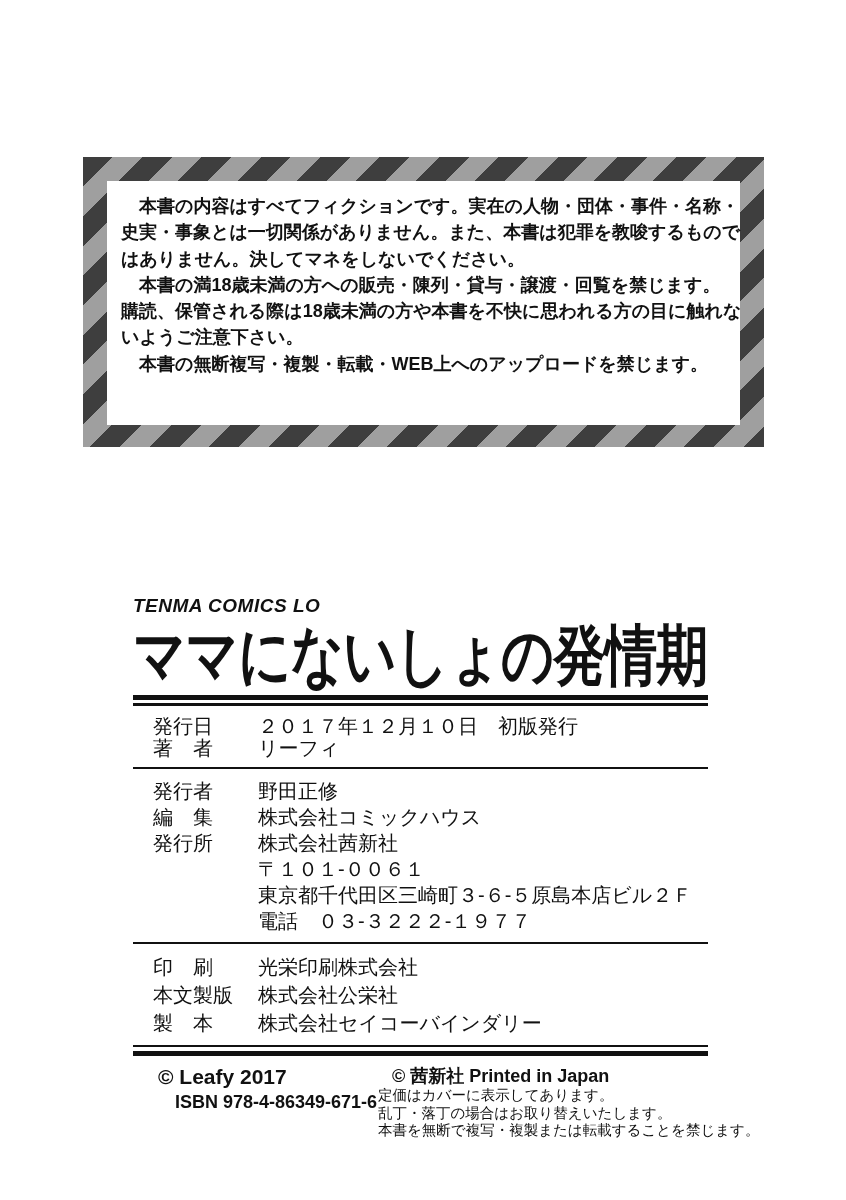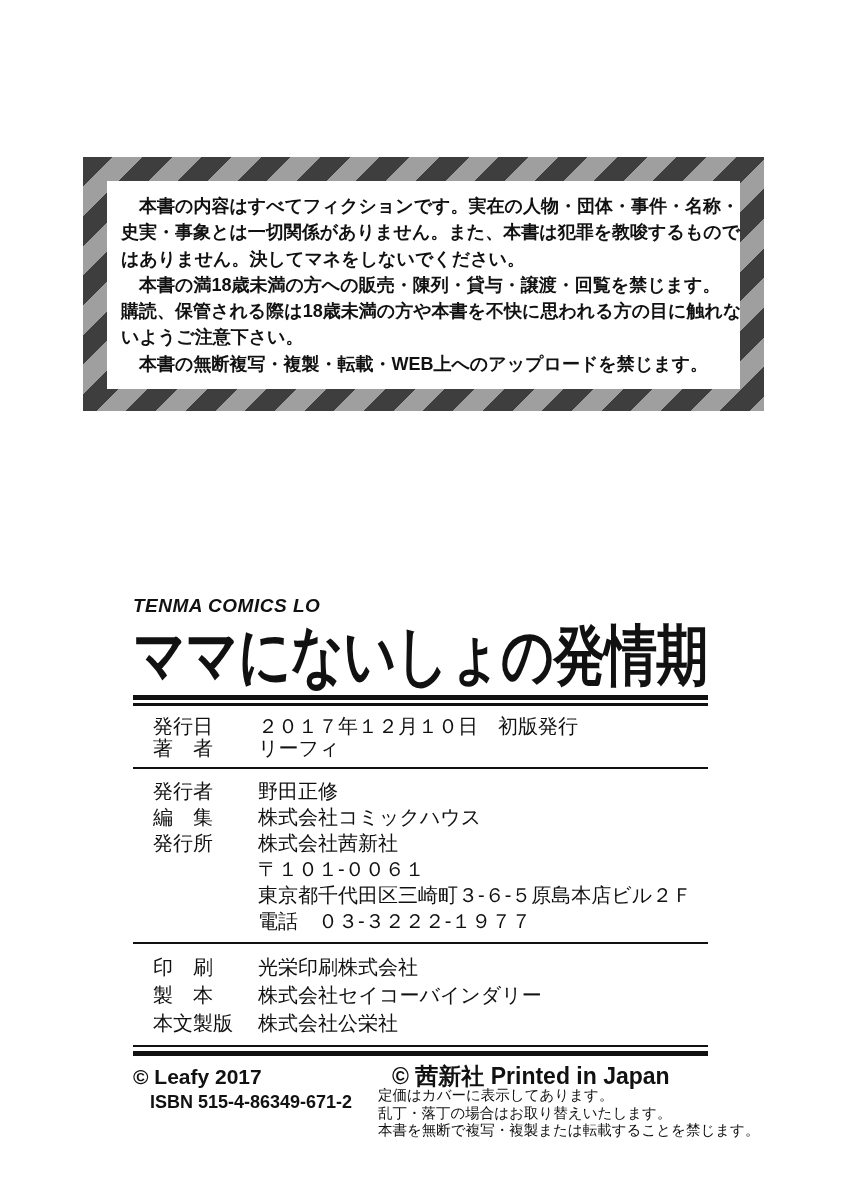--- a/index.html
+++ b/index.html
@@ -9,7 +9,7 @@
   }
   
   .warning-frame{
-    position:absolute;left:83px;top:157px;width:681px;height:254px;
+    position:absolute;left:83px;top:157px;width:681px;height:290px;
     background:repeating-linear-gradient(135deg,#3e3e3e 0 21px,#9f9f9f 21px 42px);
   }
   .warning-panel{

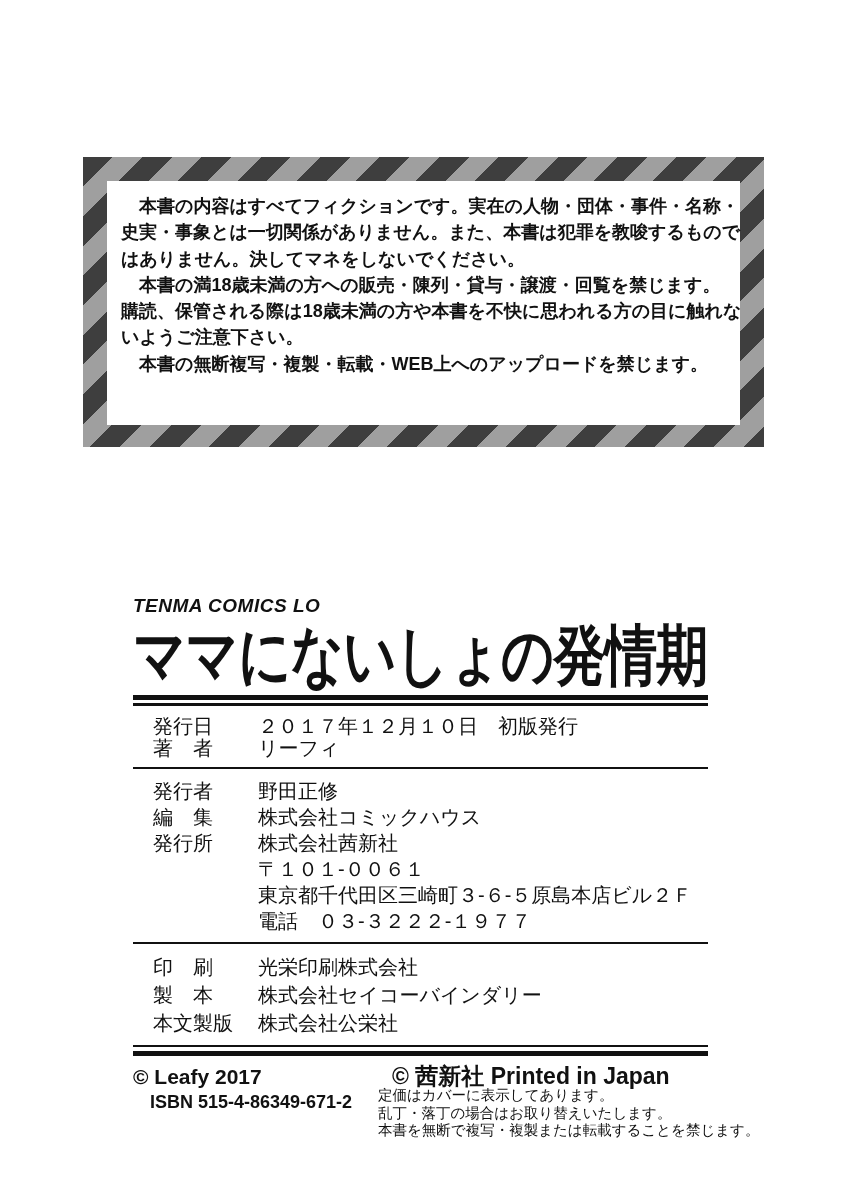--- a/index.html
+++ b/index.html
@@ -89,8 +89,8 @@
 
   <div class="sec sec-print">
       <div class="imprint-row"><span class="lbl">印　刷</span><span class="val">光栄印刷株式会社</span></div>
+      <div class="imprint-row"><span class="lbl">本文製版</span><span class="val">株式会社公栄社</span></div>
       <div class="imprint-row"><span class="lbl">製　本</span><span class="val">株式会社セイコーバインダリー</span></div>
-      <div class="imprint-row"><span class="lbl">本文製版</span><span class="val">株式会社公栄社</span></div>
     </div>
 
   <div class="rule-thin-thick"></div>

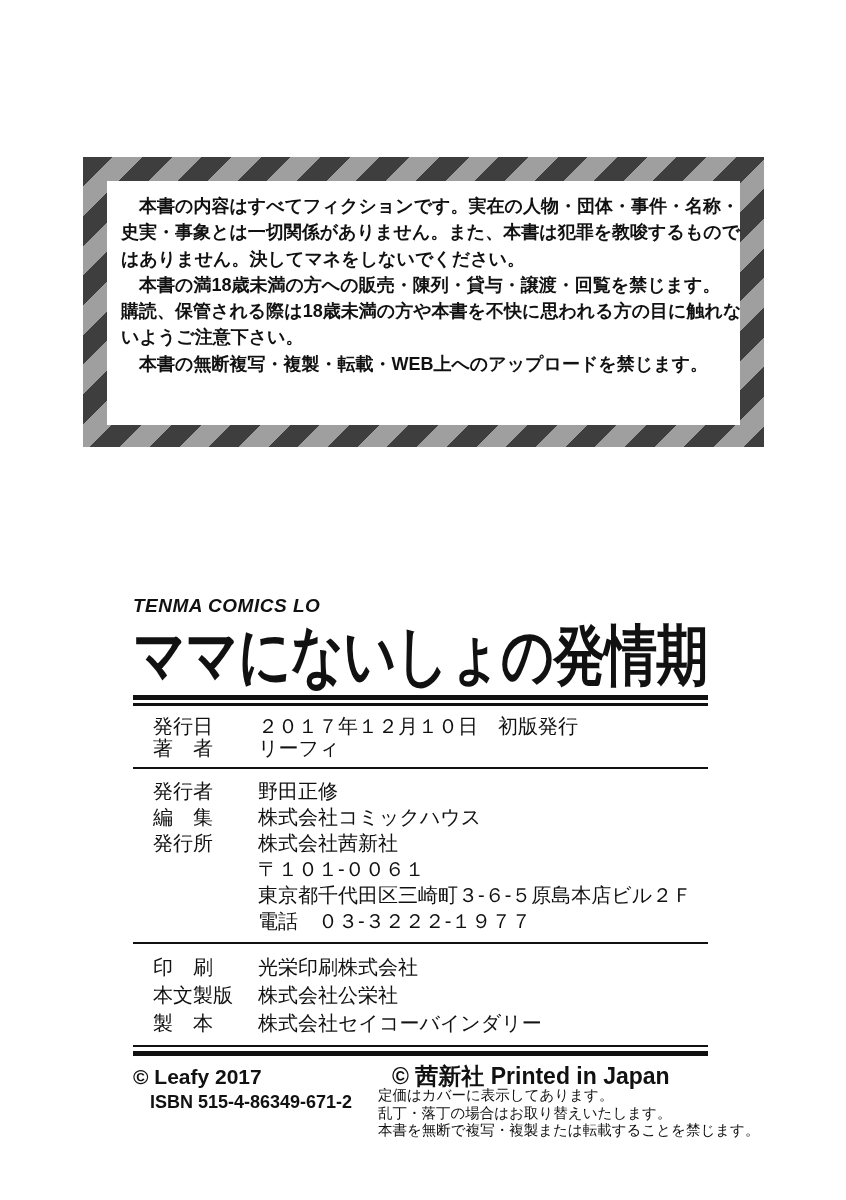--- a/index.html
+++ b/index.html
@@ -41,7 +41,7 @@
   .imprint-row .lbl{display:inline-block;width:105px;}
   
   .footer{position:relative;margin-top:9px;height:90px;}
-  .f-left{}
+  .f-left{margin-left:25px;}
   .f-copy{font-size:21px;font-weight:700;line-height:24px;}
   .f-isbn{font-size:18px;font-weight:700;margin:3px 0 0 17px;}
   .f-right{position:absolute;left:245px;top:0;width:340px;}

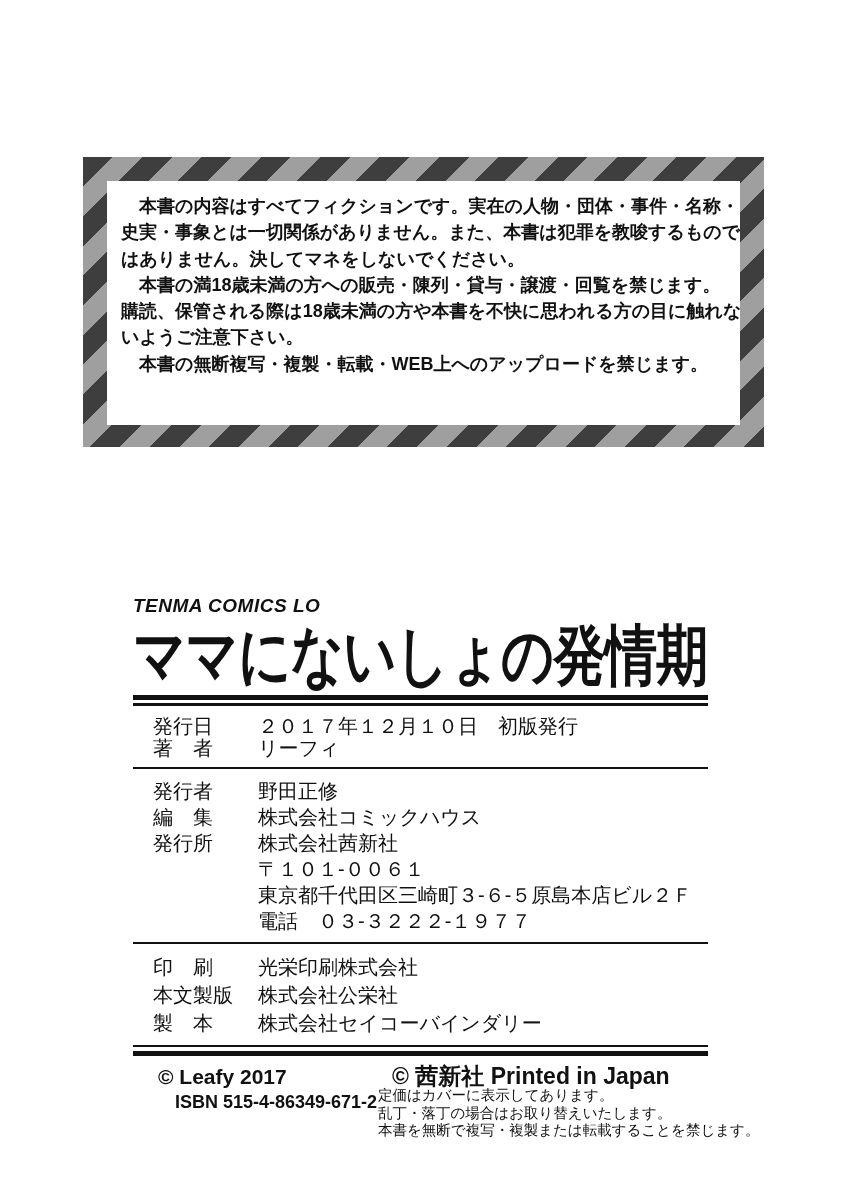--- a/index.html
+++ b/index.html
@@ -45,7 +45,7 @@
   .f-copy{font-size:21px;font-weight:700;line-height:24px;}
   .f-isbn{font-size:18px;font-weight:700;margin:3px 0 0 17px;}
   .f-right{position:absolute;left:245px;top:0;width:340px;}
-  .f-pub{font-size:23px;font-weight:700;padding-left:14px;line-height:22px;white-space:nowrap;}
+  .f-pub{font-size:18px;font-weight:700;padding-left:14px;line-height:22px;white-space:nowrap;}
   .f-notes{font-size:14.5px;line-height:17.6px;margin-top:0;white-space:pre;}
 </style>
 </head>

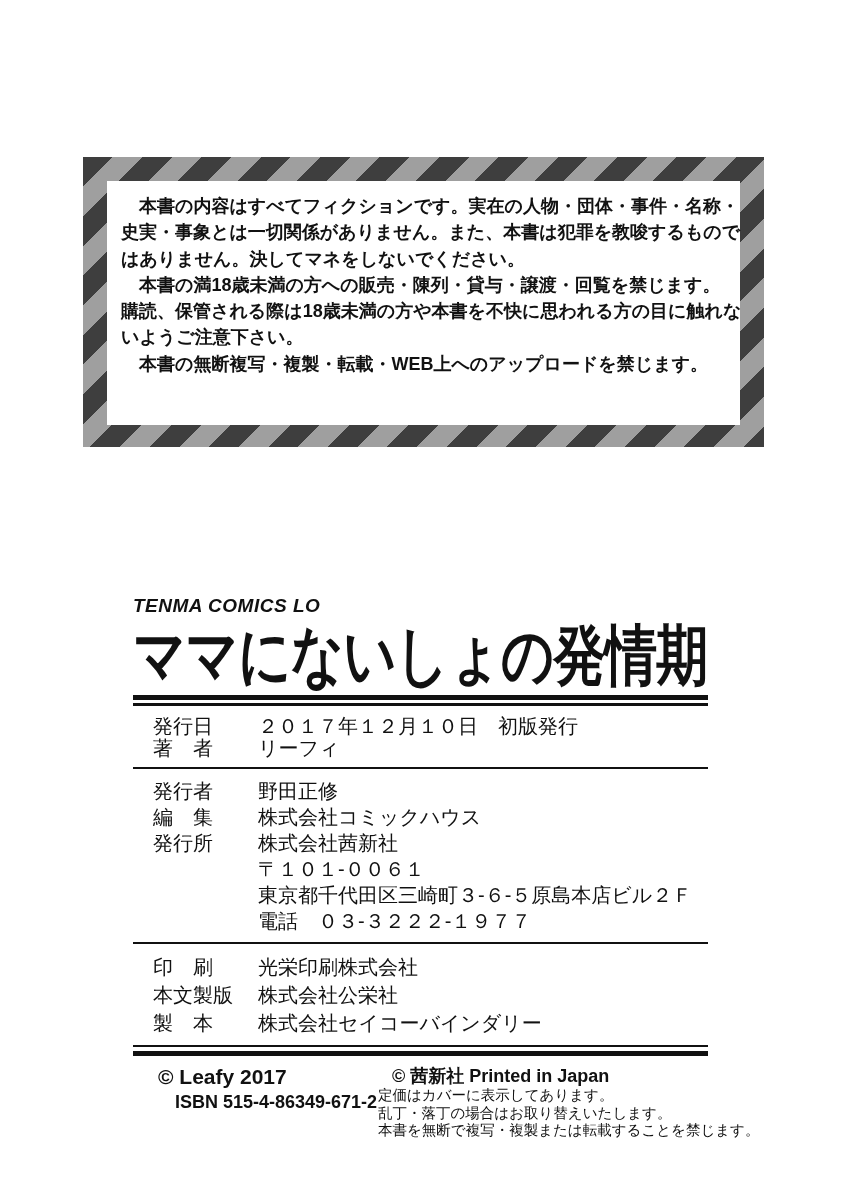--- a/index.html
+++ b/index.html
@@ -98,7 +98,7 @@
   <div class="footer">
     <div class="f-left">
       <div class="f-copy">© Leafy 2017</div>
-      <div class="f-isbn">ISBN 515-4-86349-671-2</div>
+      <div class="f-isbn">ISBN 978-4-86349-671-6</div>
     </div>
     <div class="f-right">
       <div class="f-pub">© 茜新社 Printed in Japan</div>

